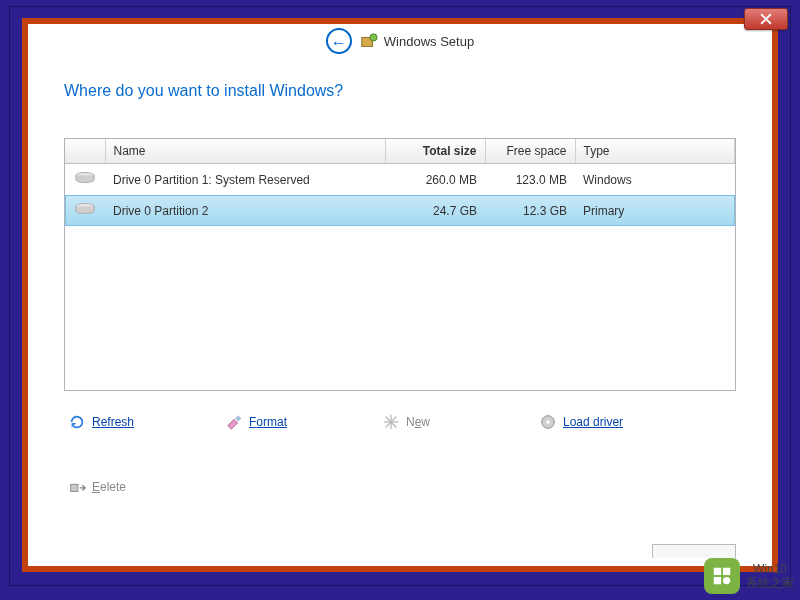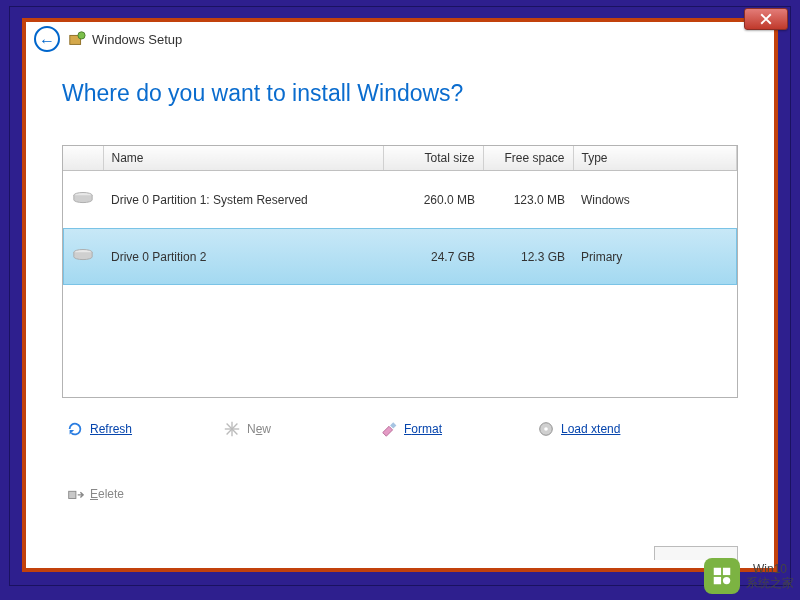--- a/index.html
+++ b/index.html
@@ -5,7 +5,7 @@
     * { box-sizing: border-box; margin: 0; padding: 0; font-family: "Segoe UI", Tahoma, sans-serif; }
     body { width: 800px; height: 600px; background: #2e1f8e; overflow: hidden; position: relative; }
     .outer-frame { position: absolute; top: 6px; left: 9px; right: 9px; bottom: 14px; background: #2e1f8e; border: 1px solid #1a1260; }
-    .window { position: absolute; top: 18px; left: 22px; right: 22px; bottom: 28px; background: #fff; border: 4px solid #c2410c; display: flex; flex-direction: column; }
+    .window { position: absolute; top: 18px; left: 22px; right: 22px; bottom: 28px; background: #fff; border: 6px solid #c2410c; display: flex; flex-direction: column; align-items: center; }
     .titlebar { height: 34px; background: #fff; display: flex; align-items: center; padding: 0 8px; position: relative; }
     .back-btn { width: 26px; height: 26px; border-radius: 50%; border: 2px solid #0066cc; display: flex; align-items: center; justify-content: center; color: #0066cc; font-size: 16px; cursor: pointer; margin-right: 8px; }
     .back-btn::before { content: "←"; font-weight: bold; }

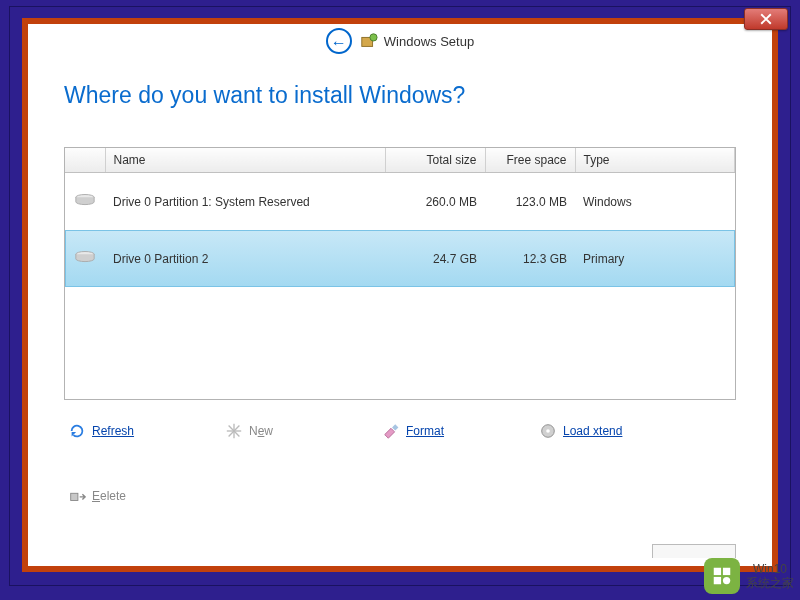--- a/index.html
+++ b/index.html
@@ -14,7 +14,7 @@
     .title-text { font-size: 13px; color: #333; }
     .close-btn { position: absolute; top: -12px; right: -16px; width: 44px; height: 22px; background: linear-gradient(#e37c78, #c0392b); border: 1px solid #8a2e26; border-radius: 3px; color: #fff; display: flex; align-items: center; justify-content: center; font-size: 12px; cursor: pointer; box-shadow: 0 1px 2px rgba(0,0,0,.3); }
     .content { flex: 1; padding: 24px 36px 10px 36px; display: flex; flex-direction: column; }
-    .heading { color: #0a6cce; font-size: 23px; font-weight: 400; margin-bottom: 38px; }
+    .heading { color: #0a6cce; font-size: 16px; font-weight: 400; margin-bottom: 38px; }
     .table-wrap { border: 1px solid #b3b3b3; height: 253px; background: #fff; overflow: hidden; }
     table { width: 100%; border-collapse: collapse; font-size: 12px; }
     thead th { background: linear-gradient(#fdfdfd, #ececec); border-right: 1px solid #d0d0d0; border-bottom: 1px solid #c0c0c0; padding: 5px 8px; font-weight: 400; text-align: left; color: #333; }

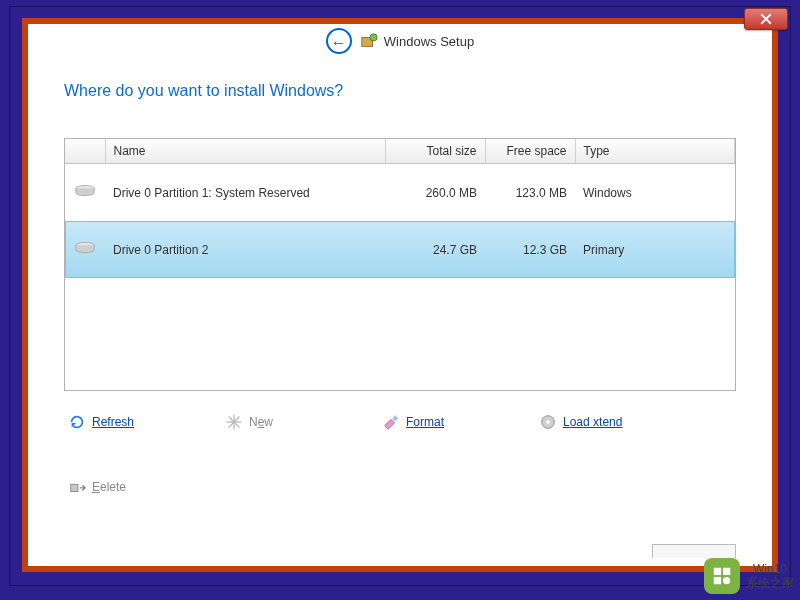--- a/index.html
+++ b/index.html
@@ -20,7 +20,7 @@
     thead th { background: linear-gradient(#fdfdfd, #ececec); border-right: 1px solid #d0d0d0; border-bottom: 1px solid #c0c0c0; padding: 5px 8px; font-weight: 400; text-align: left; color: #333; }
     thead th.icon-col { width: 40px; }
     thead th.name-col { width: 280px; }
-    thead th.size-col { width: 100px; text-align: right; }
+    thead th.size-col { width: 100px; text-align: right; font-weight: bold; }
     thead th.free-col { width: 90px; text-align: right; }
     thead th.type-col { }
     tbody td { padding: 20px 8px; color: #333; }

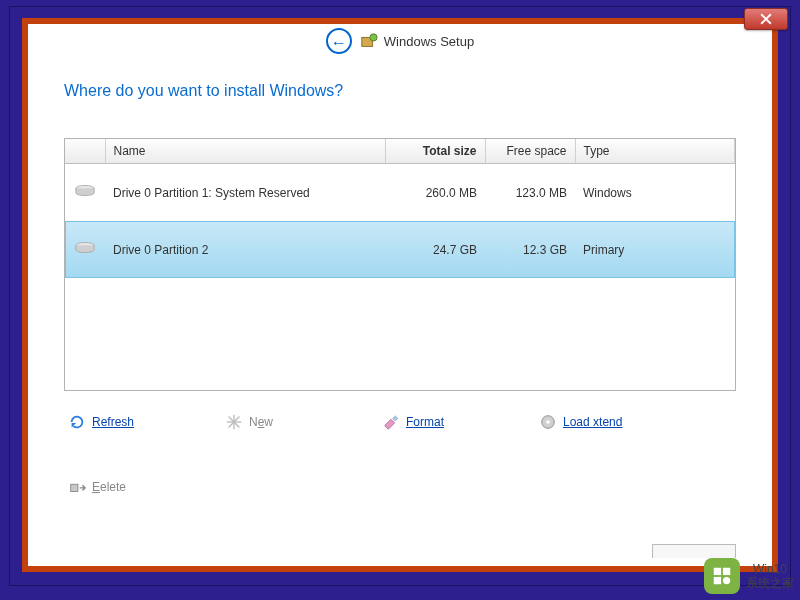--- a/index.html
+++ b/index.html
@@ -23,7 +23,7 @@
     thead th.size-col { width: 100px; text-align: right; font-weight: bold; }
     thead th.free-col { width: 90px; text-align: right; }
     thead th.type-col { }
-    tbody td { padding: 20px 8px; color: #333; }
+    tbody td { padding: 7px 8px; color: #333; }
     tbody tr { cursor: pointer; }
     tbody tr.selected td { background: linear-gradient(#c8e8f7, #a3d9f1); }
     tbody tr.selected { outline: 1px solid #7ac3e6; outline-offset: -1px; }

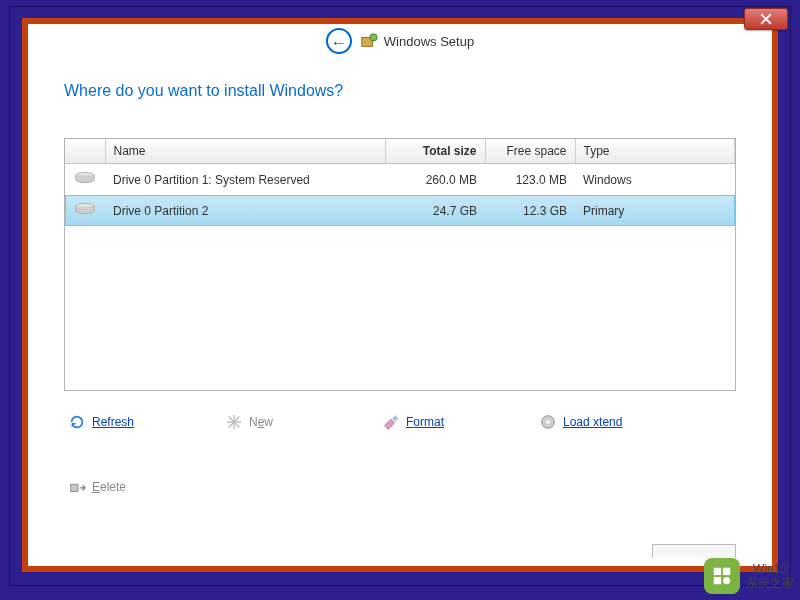--- a/index.html
+++ b/index.html
@@ -117,6 +117,15 @@
         </span>
         <span class="action-label"><span class="access-key">R</span><span>efresh</span></span>
       </span>
+      <span class="action">
+        <span class="action-icon">
+          <svg viewBox="0 0 20 20">
+              <path d="M3 14 L10 7 L14 11 L7 18 Z" fill="#e49bc5" stroke="#b56a96"></path>
+              <rect x="12" y="3" width="5" height="5" fill="#a7c4e2" transform="rotate(45 14 6)"></rect>
+            </svg>
+        </span>
+        <span class="action-label"><span class="access-key">F</span><span>ormat</span></span>
+      </span>
       <span class="action disabled">
         <span class="action-icon">
           <svg viewBox="0 0 20 20">
@@ -129,15 +138,6 @@
             </svg>
         </span>
         <span class="action-label">N<span class="access-key">e</span>w</span>
-      </span>
-      <span class="action">
-        <span class="action-icon">
-          <svg viewBox="0 0 20 20">
-              <path d="M3 14 L10 7 L14 11 L7 18 Z" fill="#e49bc5" stroke="#b56a96"></path>
-              <rect x="12" y="3" width="5" height="5" fill="#a7c4e2" transform="rotate(45 14 6)"></rect>
-            </svg>
-        </span>
-        <span class="action-label"><span class="access-key">F</span><span>ormat</span></span>
       </span>
       <span class="action">
         <span class="action-icon">

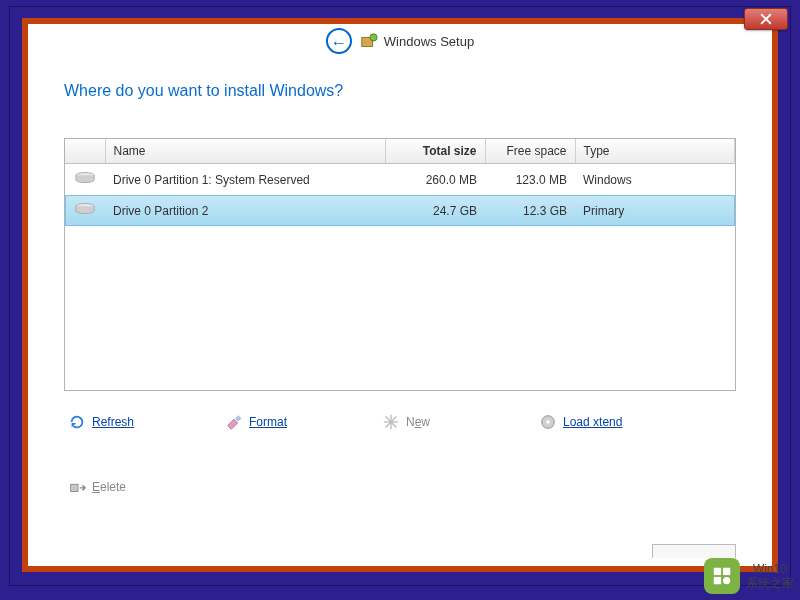--- a/index.html
+++ b/index.html
@@ -146,7 +146,7 @@
               <circle cx="10" cy="10" r="2" fill="#fff"></circle>
             </svg>
         </span>
-        <span class="action-label"><span class="access-key">L</span><span>oad xtend</span></span>
+        <span class="action-label"><span class="access-key">L</span><span>oad driver</span></span>
       </span>
       <span class="action disabled">
         <span class="action-icon">

